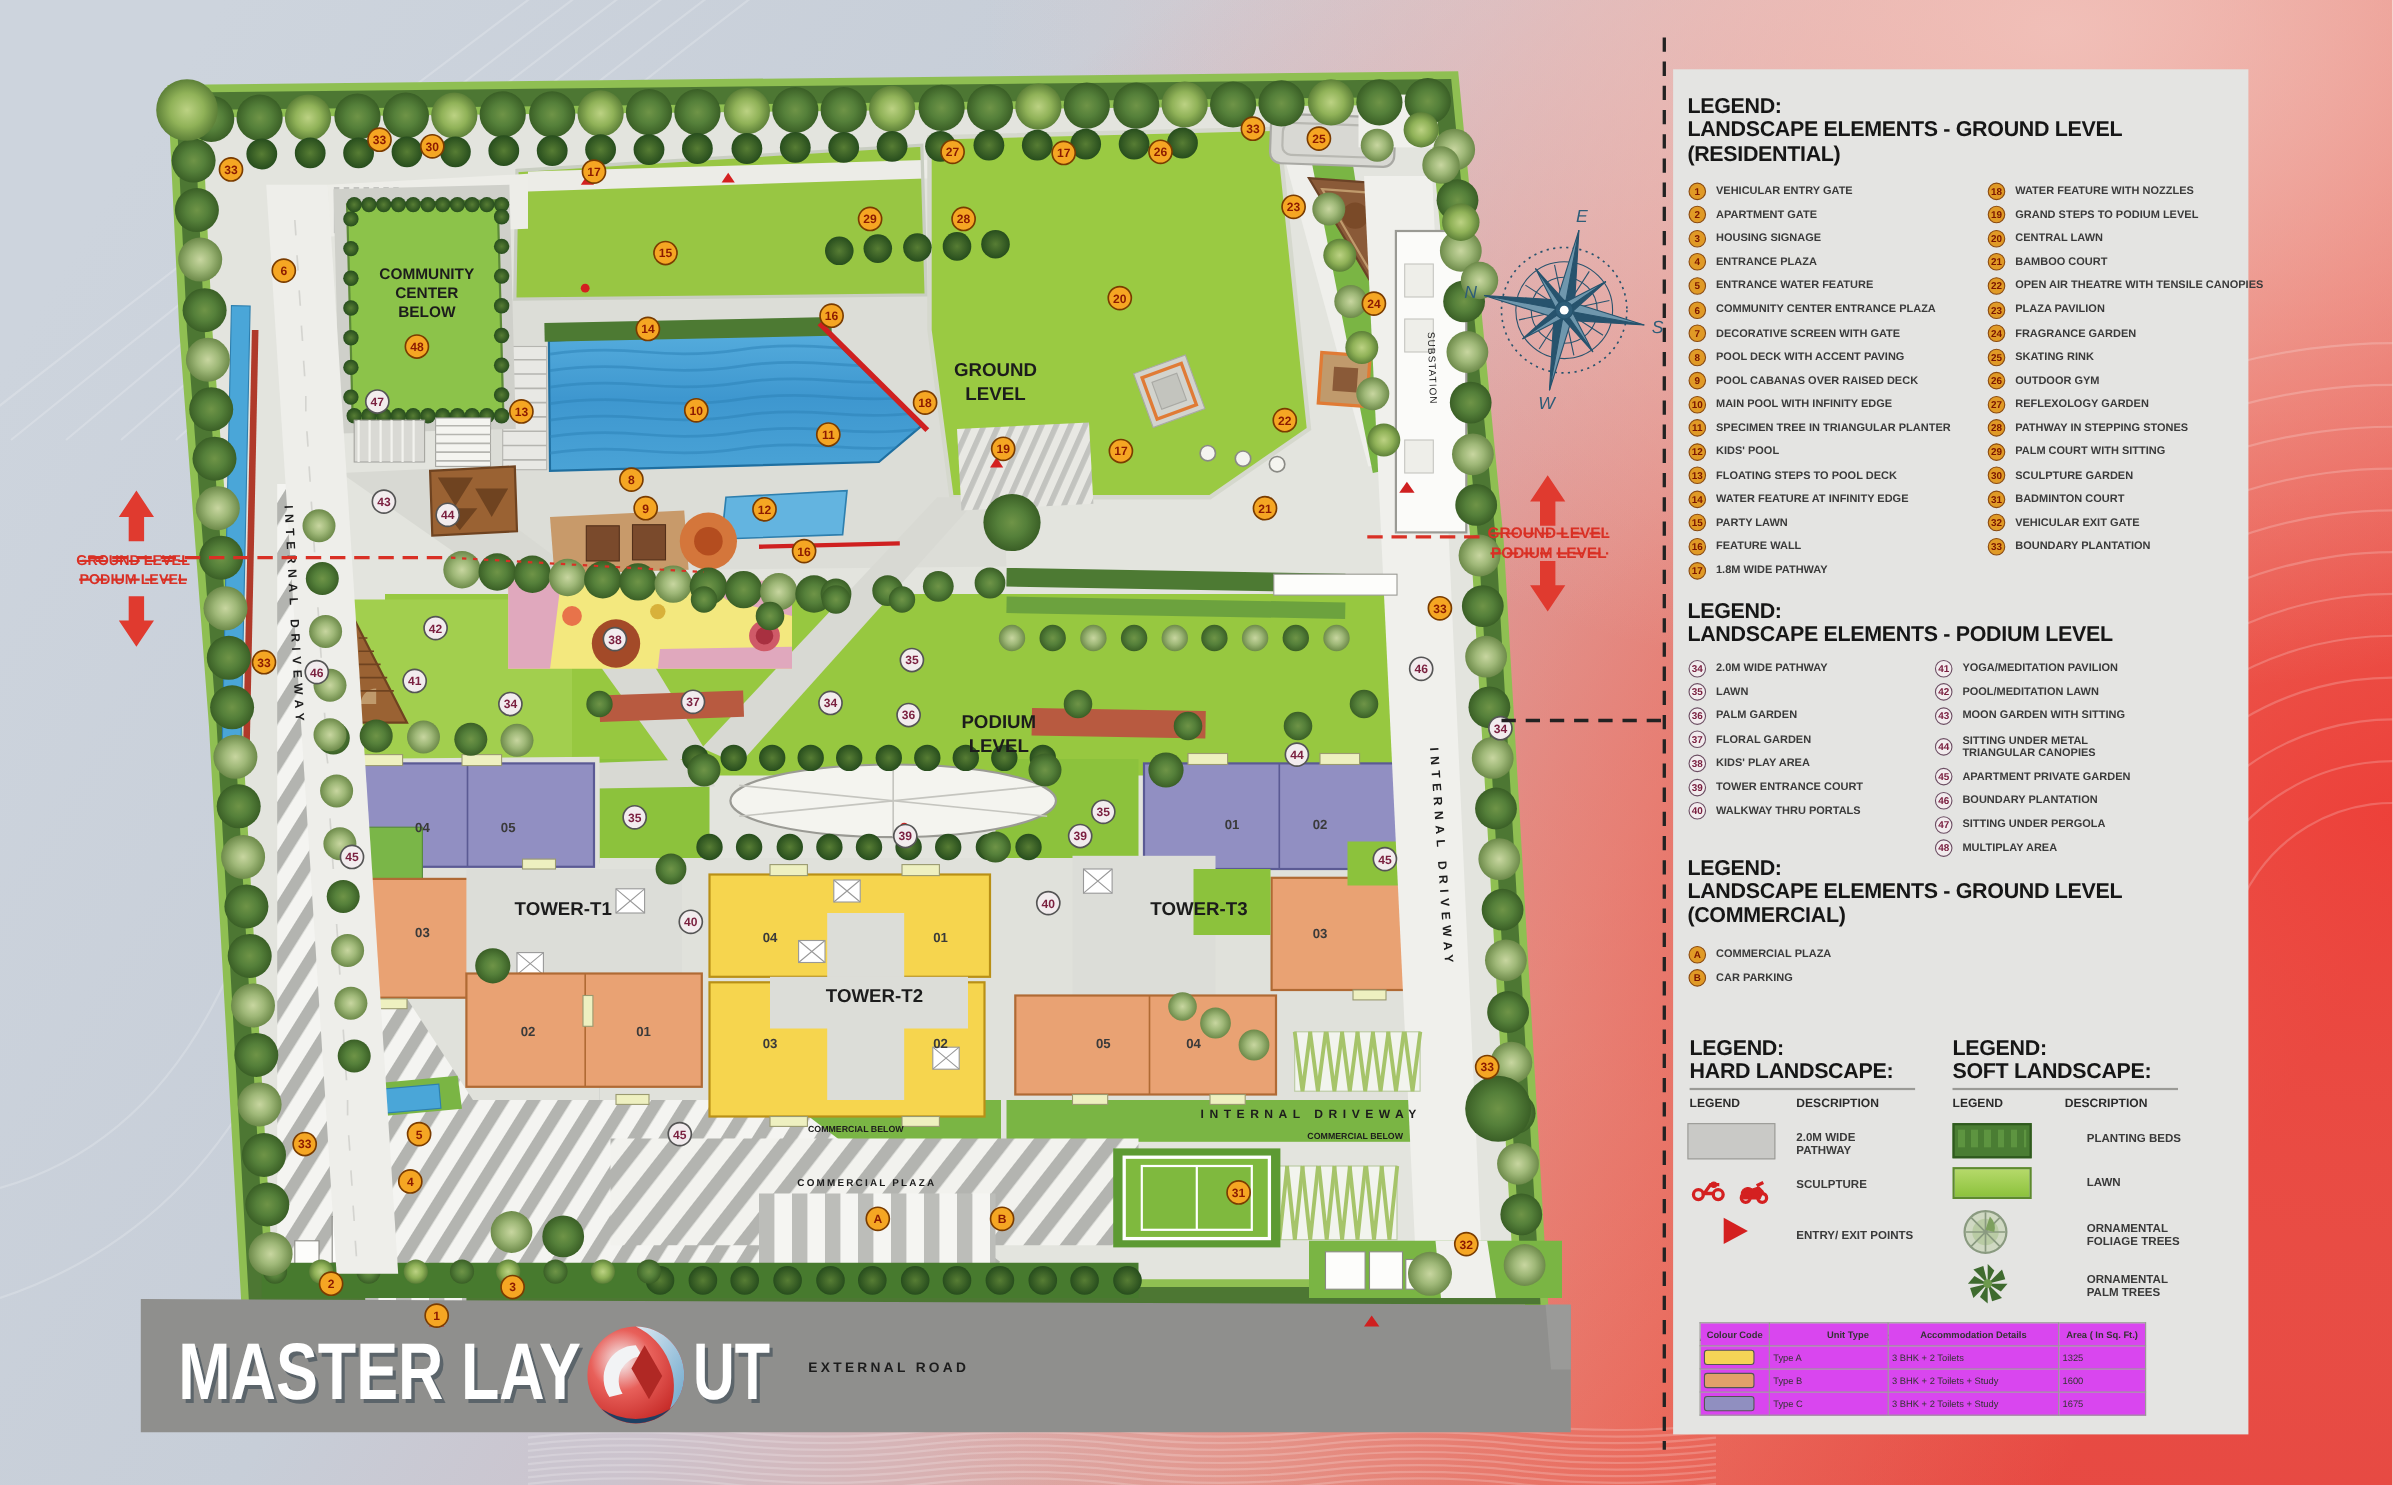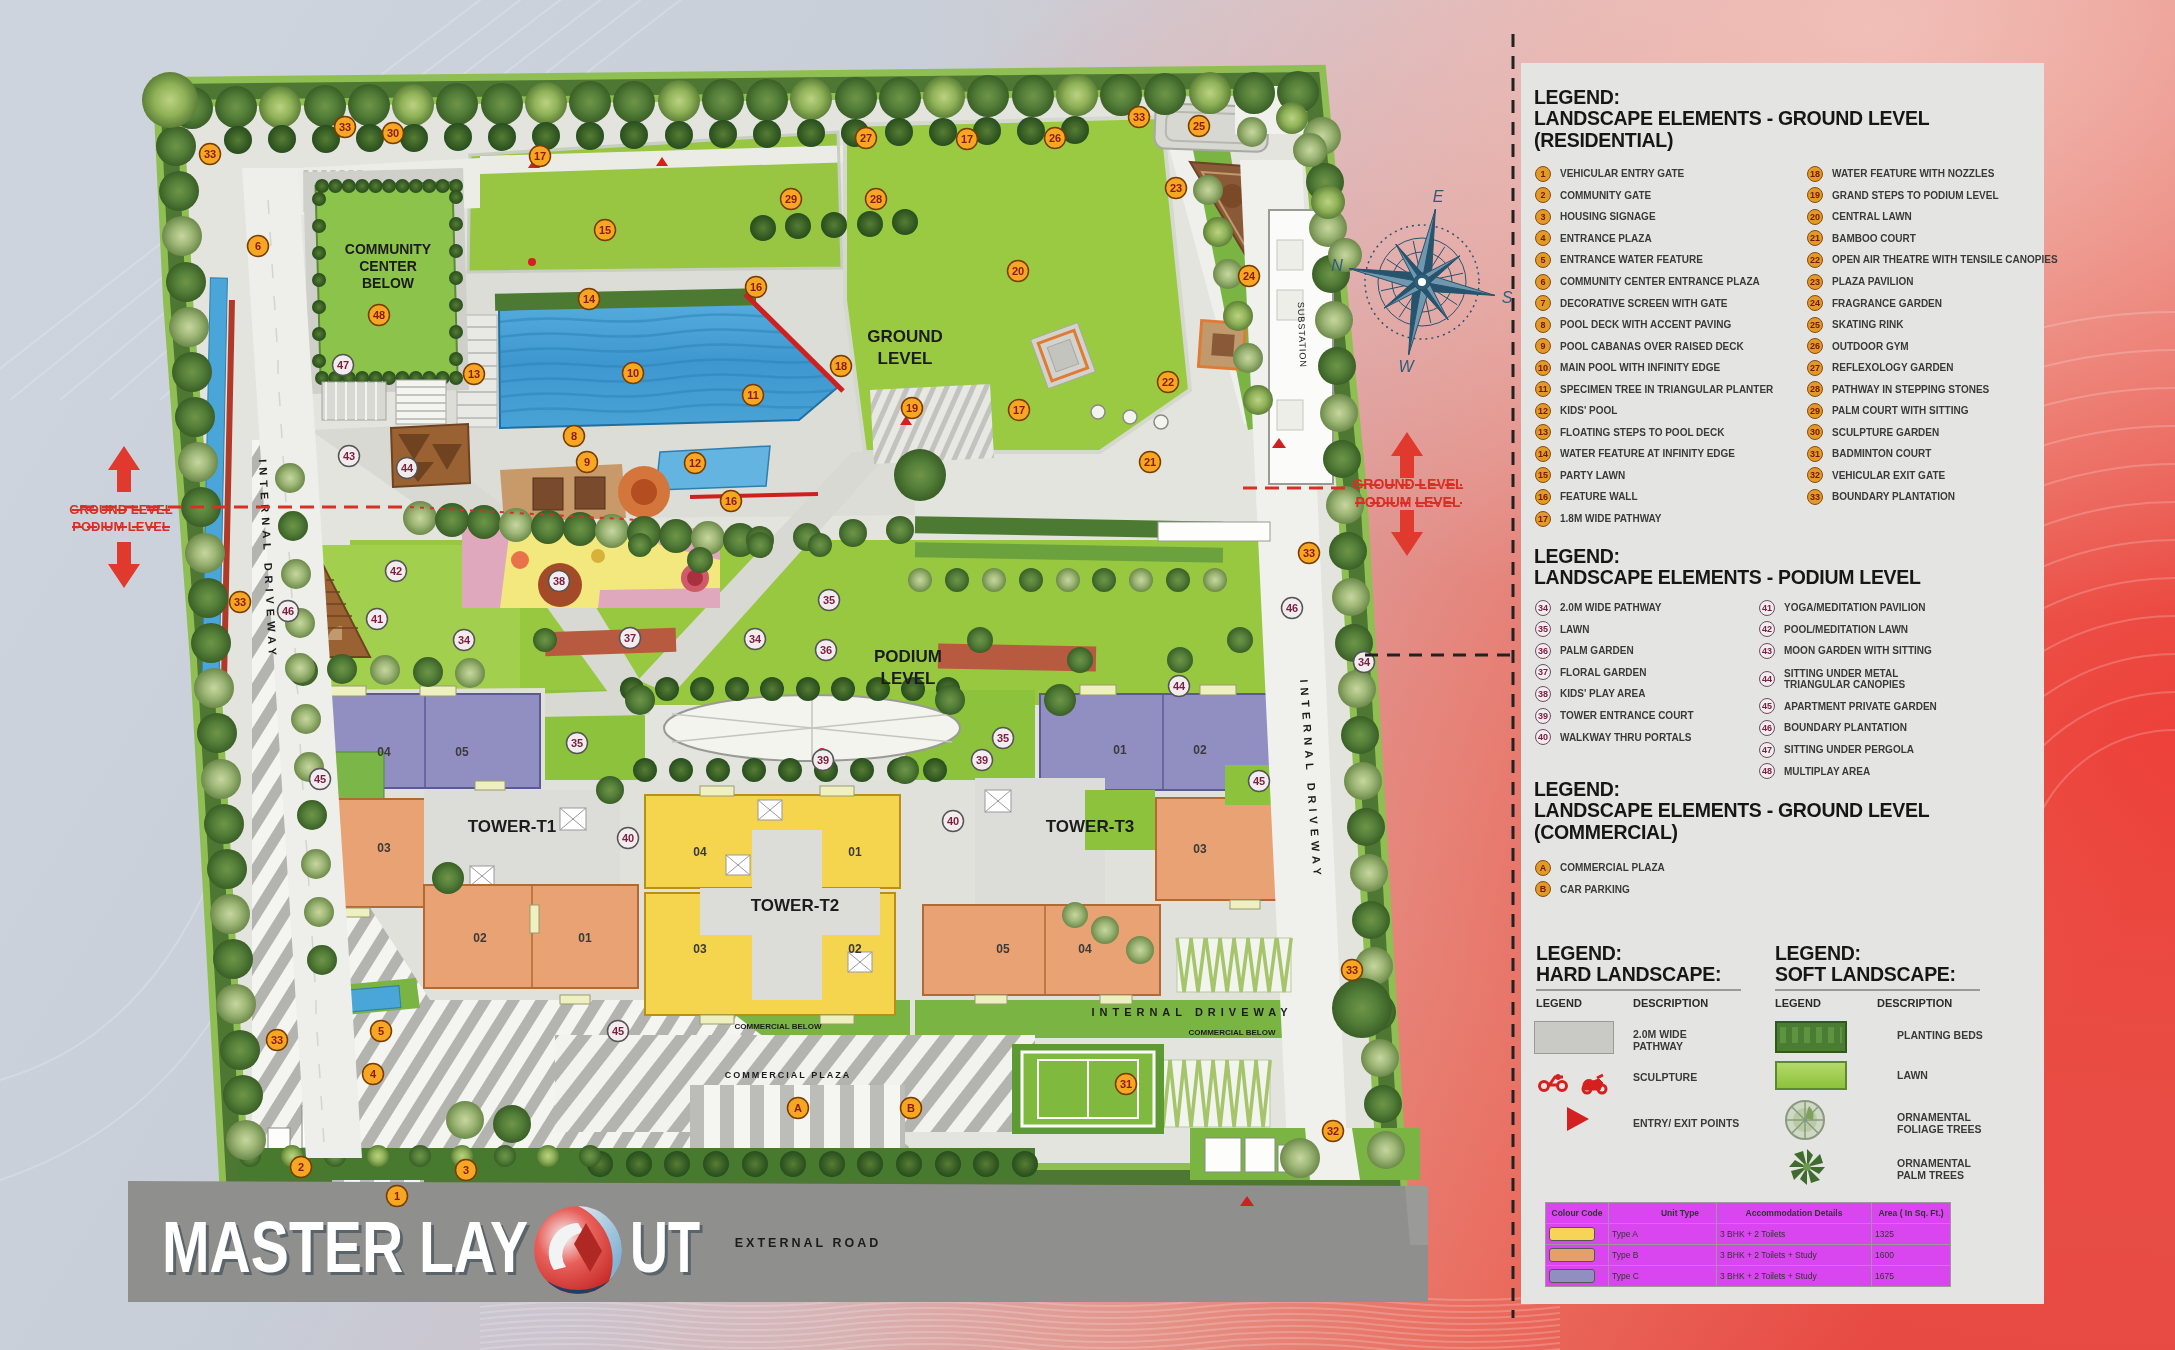--- a/index.html
+++ b/index.html
@@ -881,7 +881,7 @@
         </div>
         <div class="li">
           <span class="lc-o">2</span>
-          <span class="lt">COMMUNITY GATE</span>
+          <span class="lt">APARTMENT GATE</span>
         </div>
         <div class="li">
           <span class="lc-o">3</span>

